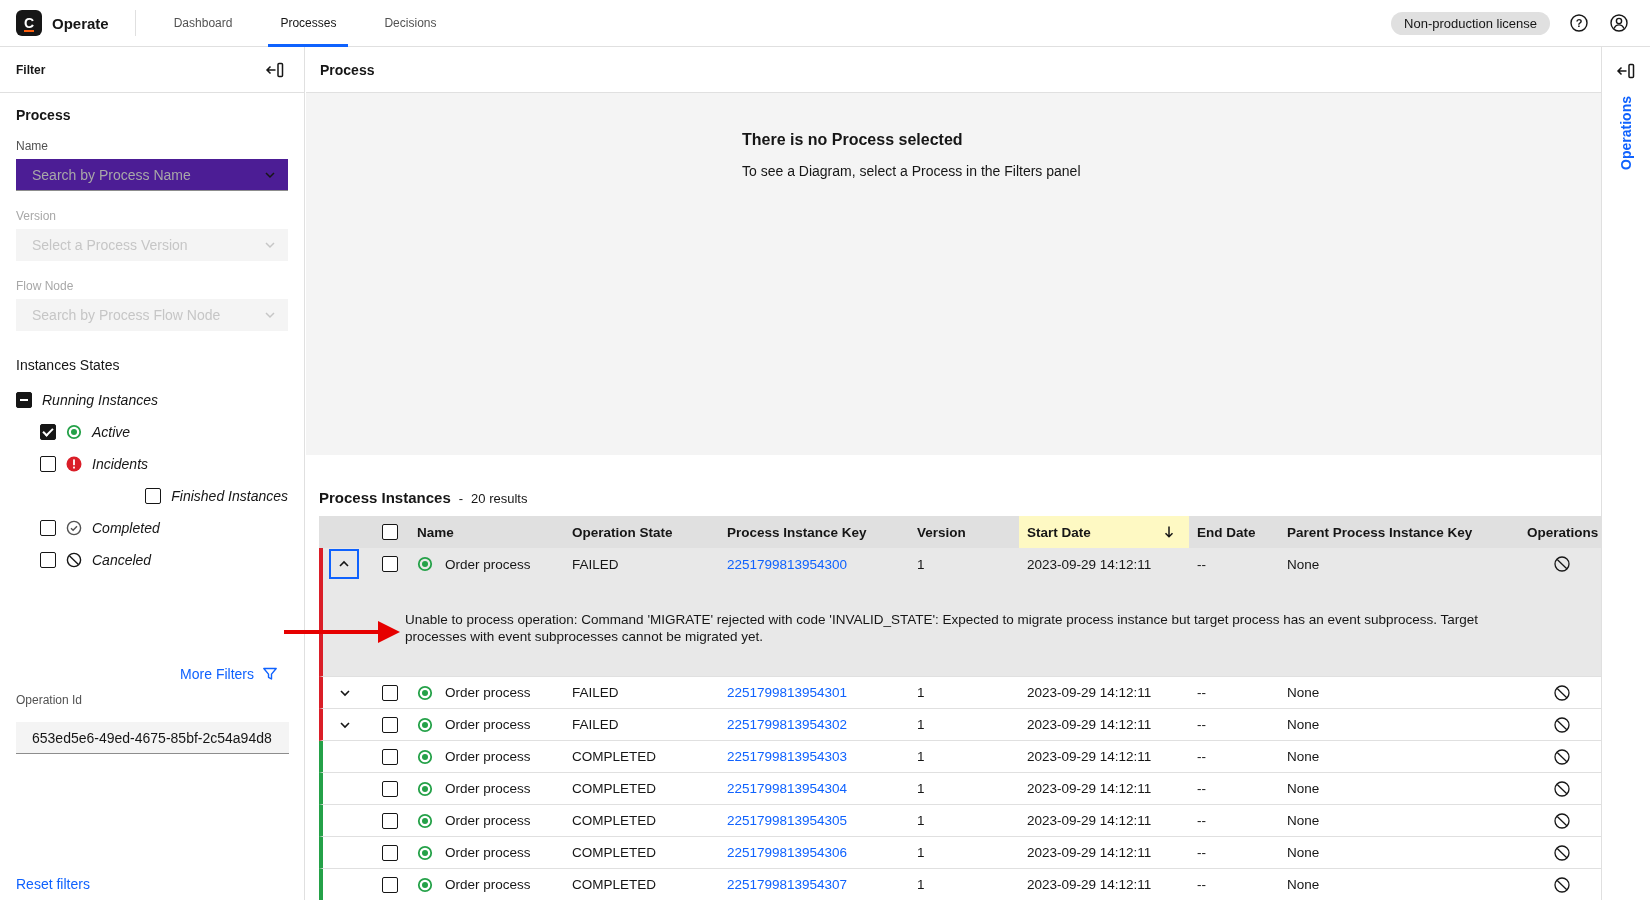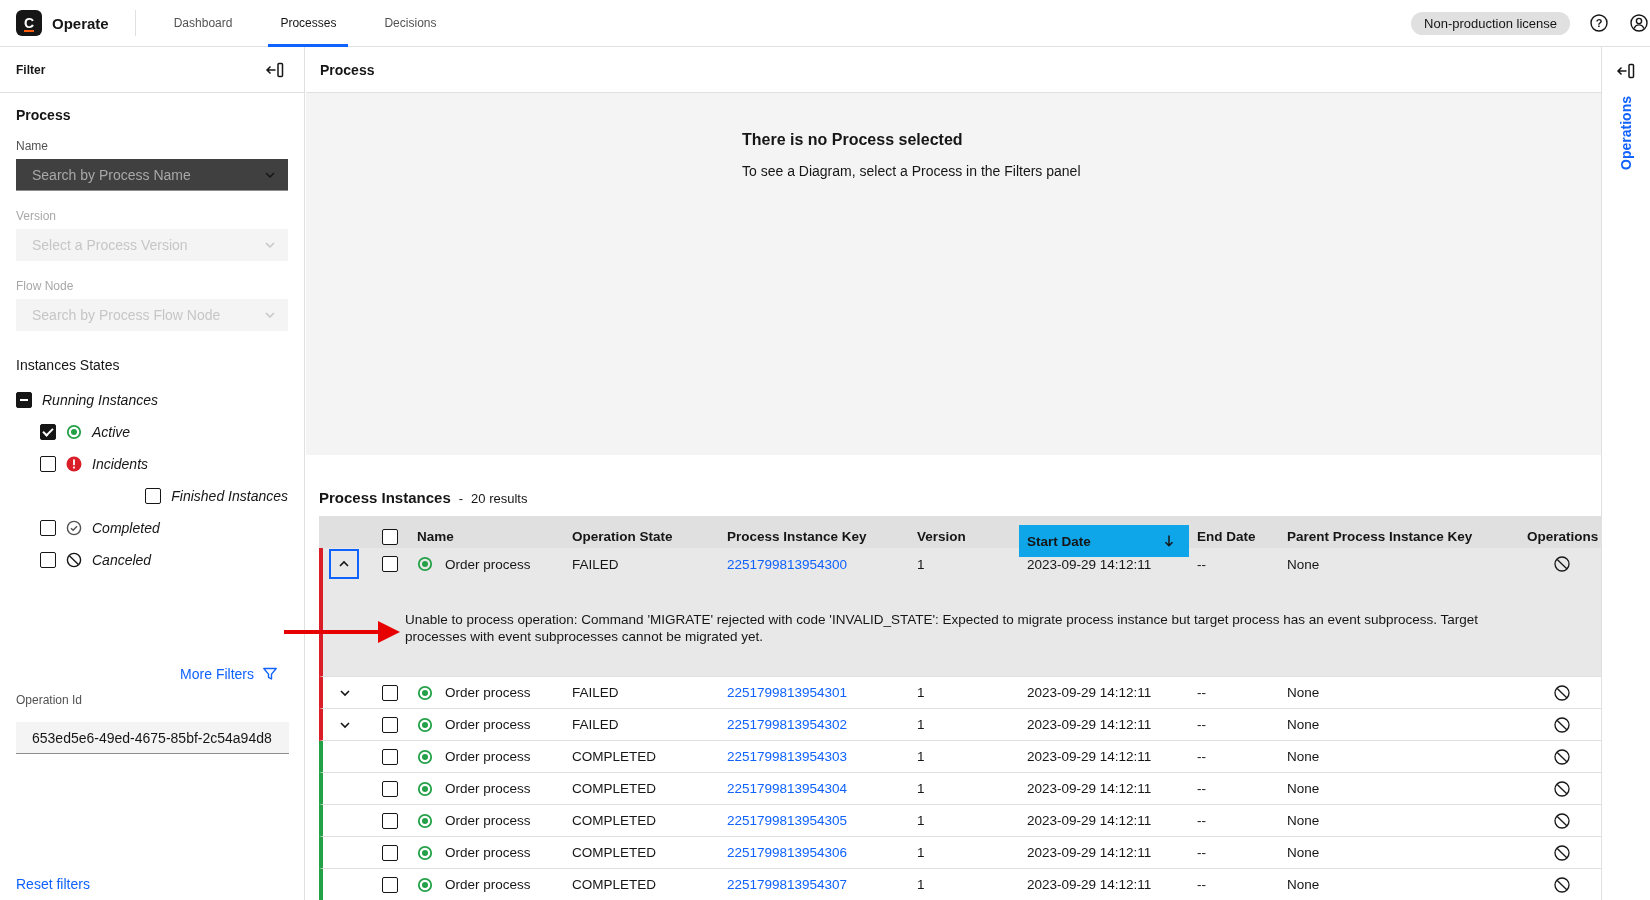--- a/index.html
+++ b/index.html
@@ -20,7 +20,7 @@
     color:#525252; cursor:pointer; }
   .nav-tab.active { color:#161616; }
   .nav-tab.active::after { content:''; position:absolute; left:12px; right:12px; bottom:0; height:3px; background:#0f62fe; }
-  .header-right { margin-left:auto; display:flex; align-items:center; gap:18px; }
+  .header-right { margin-left:auto; display:flex; align-items:center; gap:18px; padding-right:20px; }
   .license-badge { background:#e0e0e0; color:#161616; font-size:13px; padding:4px 13px; border-radius:13px; white-space:nowrap; }
   .icon-btn { width:22px; height:22px; display:flex; align-items:center; justify-content:center; cursor:pointer; }
   svg { display:block; }

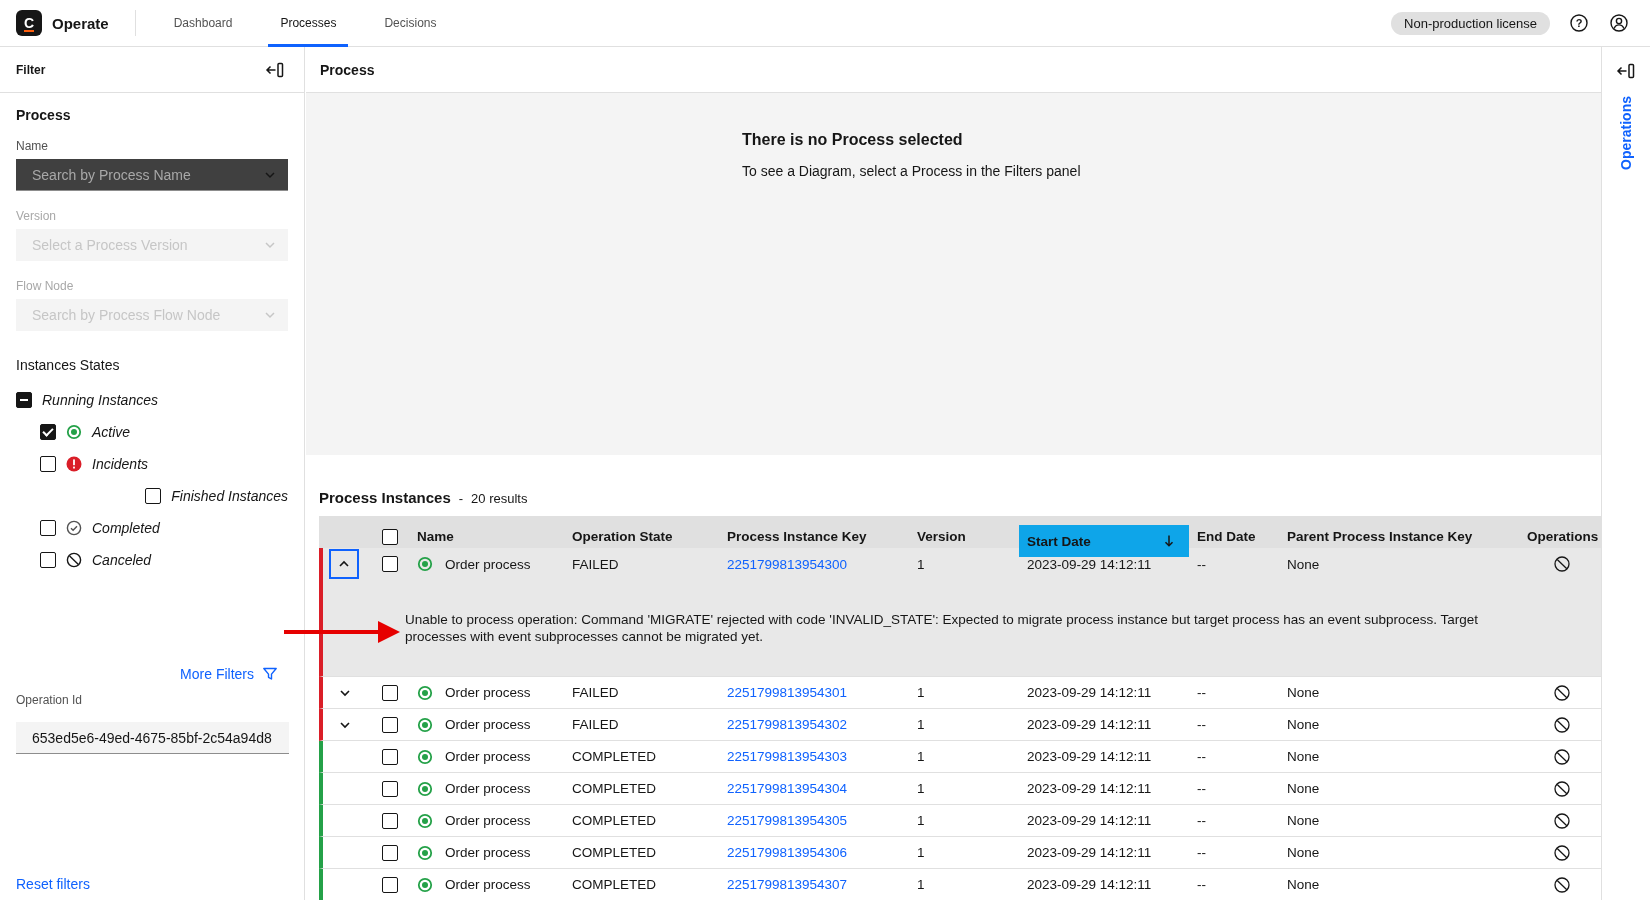--- a/index.html
+++ b/index.html
@@ -38,7 +38,7 @@
   .field-label.disabled { color:#a8a8a8; }
   .combo { height:32px; display:flex; align-items:center; justify-content:space-between;
     padding:0 10px 0 16px; font-size:14px; cursor:pointer; }
-  .combo.enabled { background:#404040; border-bottom:1px solid #8d8d8d; color:#a8a8a8; }
+  .combo.enabled { background:#4c1d95; border-bottom:1px solid #8d8d8d; color:#a8a8a8; }
   .combo.disabled { background:#f4f4f4; color:#c6c6c6; cursor:default; }
   .states-heading { font-size:14px; font-weight:normal; margin:26px 0 18px 0; }
   .state-row { display:flex; align-items:center; gap:10px; margin-bottom:14px; height:18px;font-style:italic; }

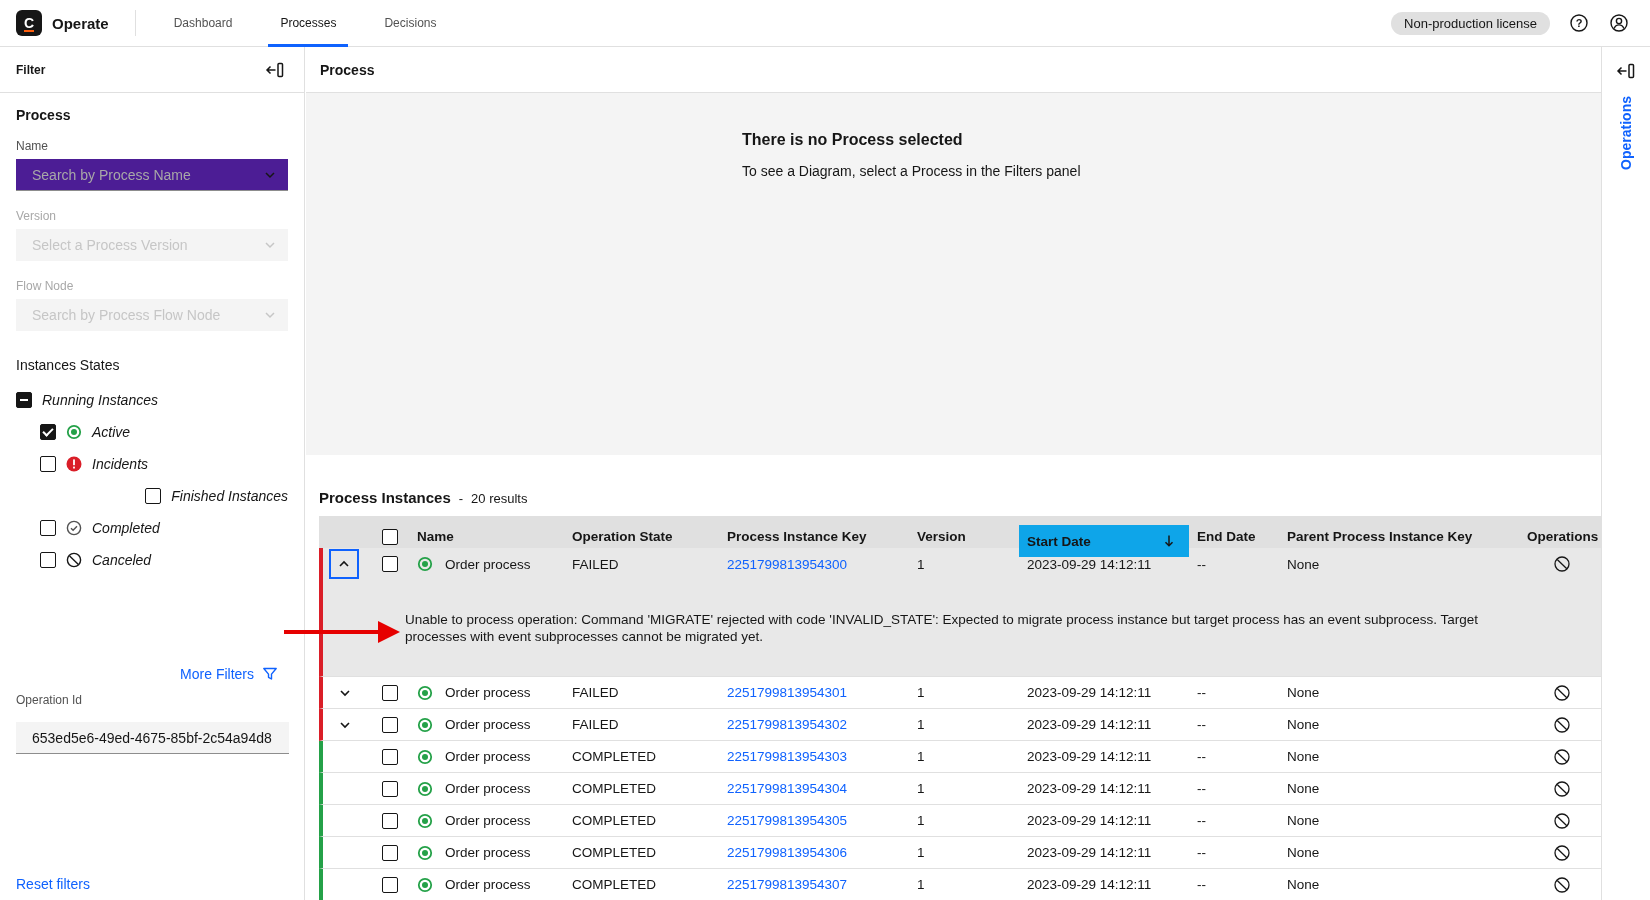--- a/index.html
+++ b/index.html
@@ -77,7 +77,7 @@
   .tgrid { display:grid; grid-template-columns:48px 38px 155px 155px 190px 110px 170px 90px 240px 86px; align-items:center; }
   .thead { height:32px; background:#e0e0e0; border-left:4px solid transparent; font-weight:600; font-size:13.5px; }
   .th { padding-left:8px; height:32px; display:flex; align-items:center; cursor:pointer; }
-  .th.sorted { background:#0ea5e9; padding-right:12px;margin-top:9px; }
+  .th.sorted { background:#fef9c3; padding-right:12px; }
   .th.sorted .sort-arrow { margin-left:auto; }
   .rows-viewport { height:352px; overflow:hidden; }
   .row-grid { height:32px; font-size:13.5px; border-bottom:1px solid #e0e0e0; border-left:4px solid transparent; background:#fff; }

